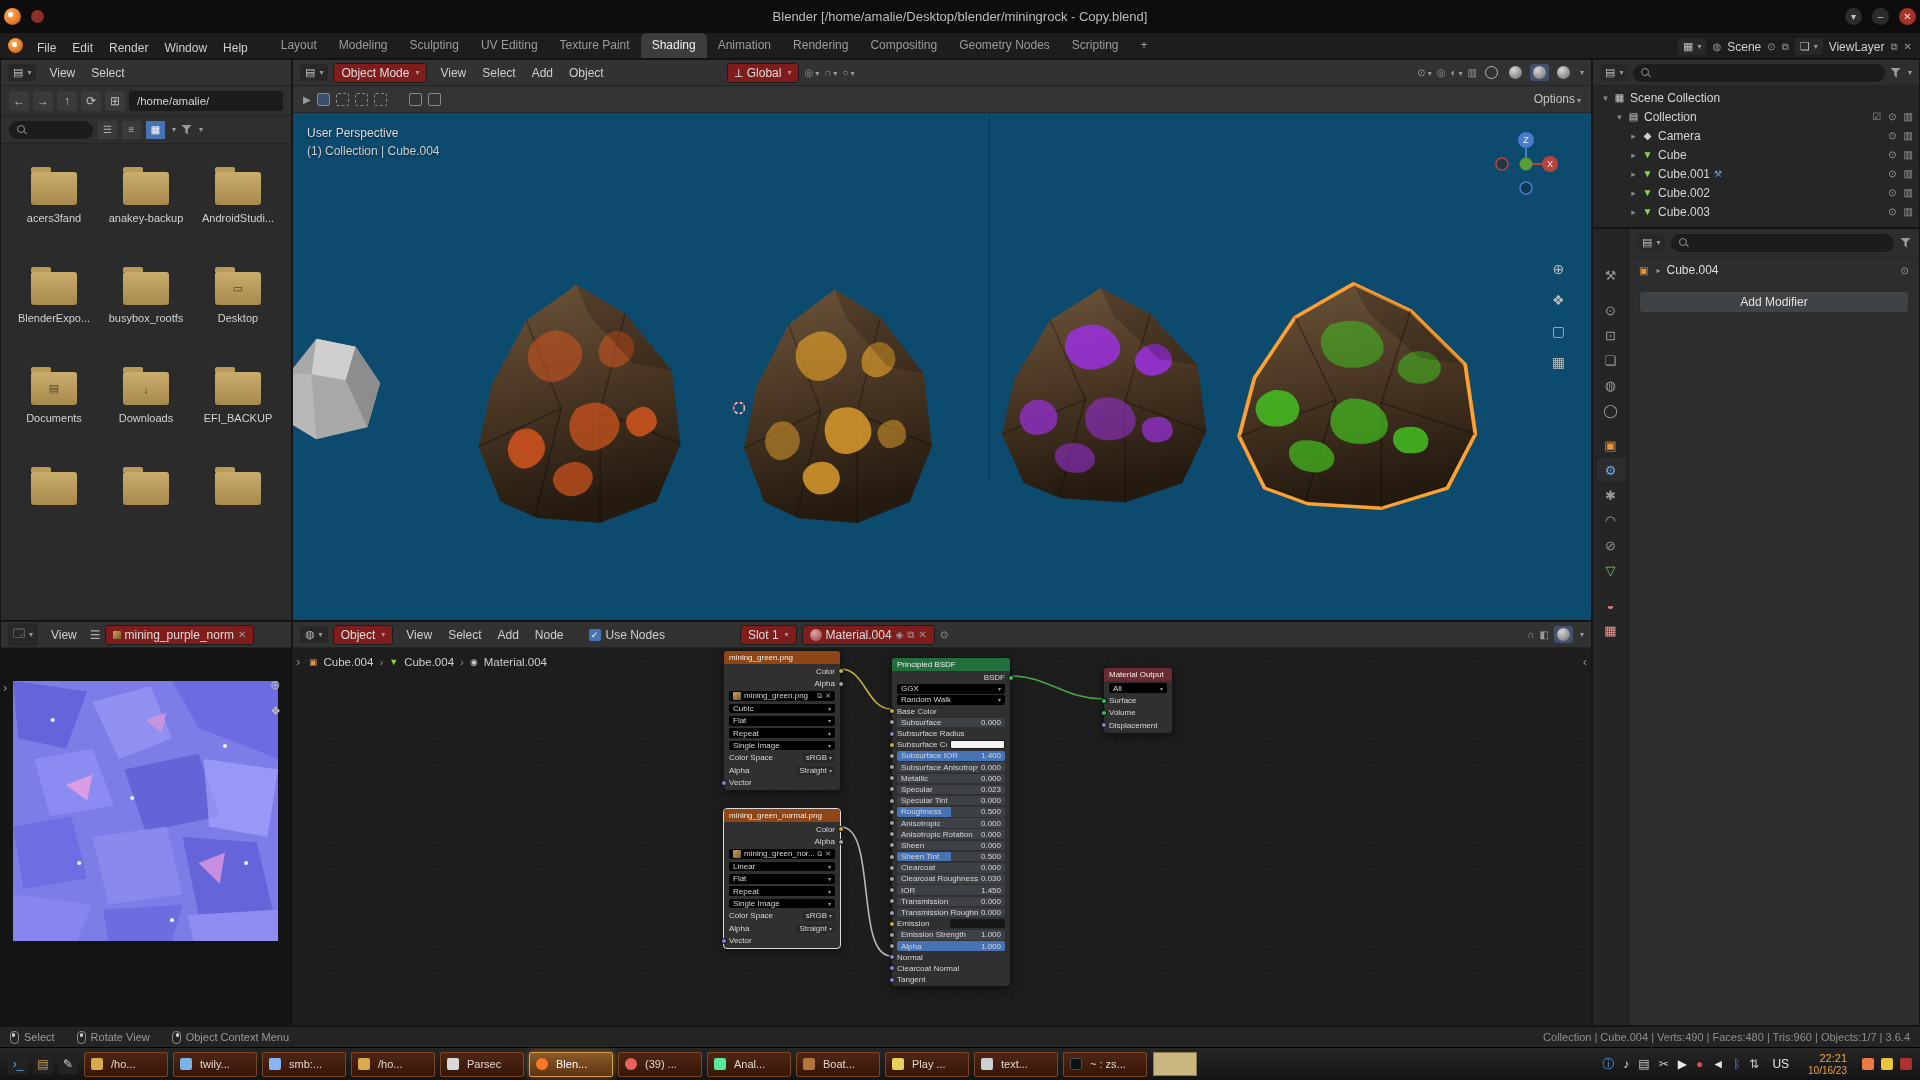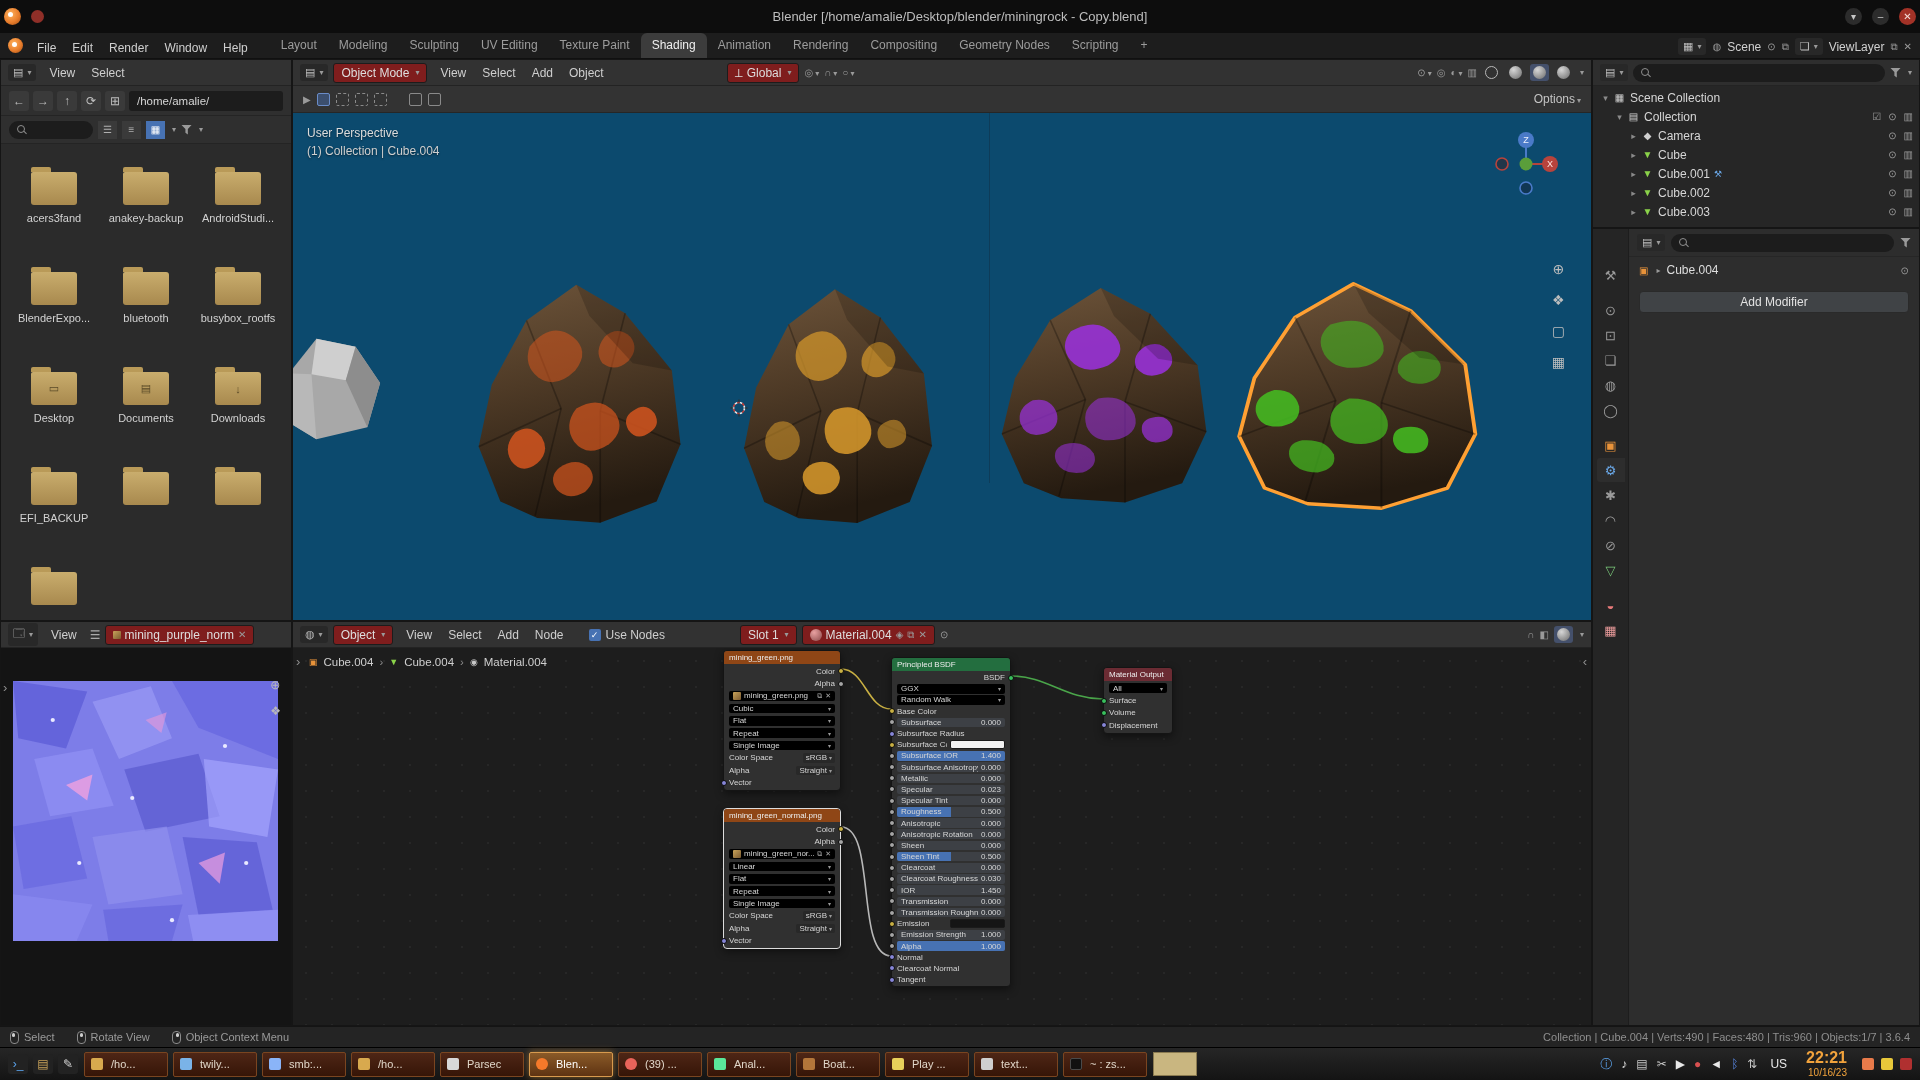--- a/index.html
+++ b/index.html
@@ -258,10 +258,6 @@
       <div class="ftile">
         <div class="ficon"></div>
         <div class="flabel">BlenderExpo...</div>
-      </div>
-      <div class="ftile">
-        <div class="ficon"></div>
-        <div class="flabel">bluetooth</div>
       </div>
       <div class="ftile">
         <div class="ficon"></div>

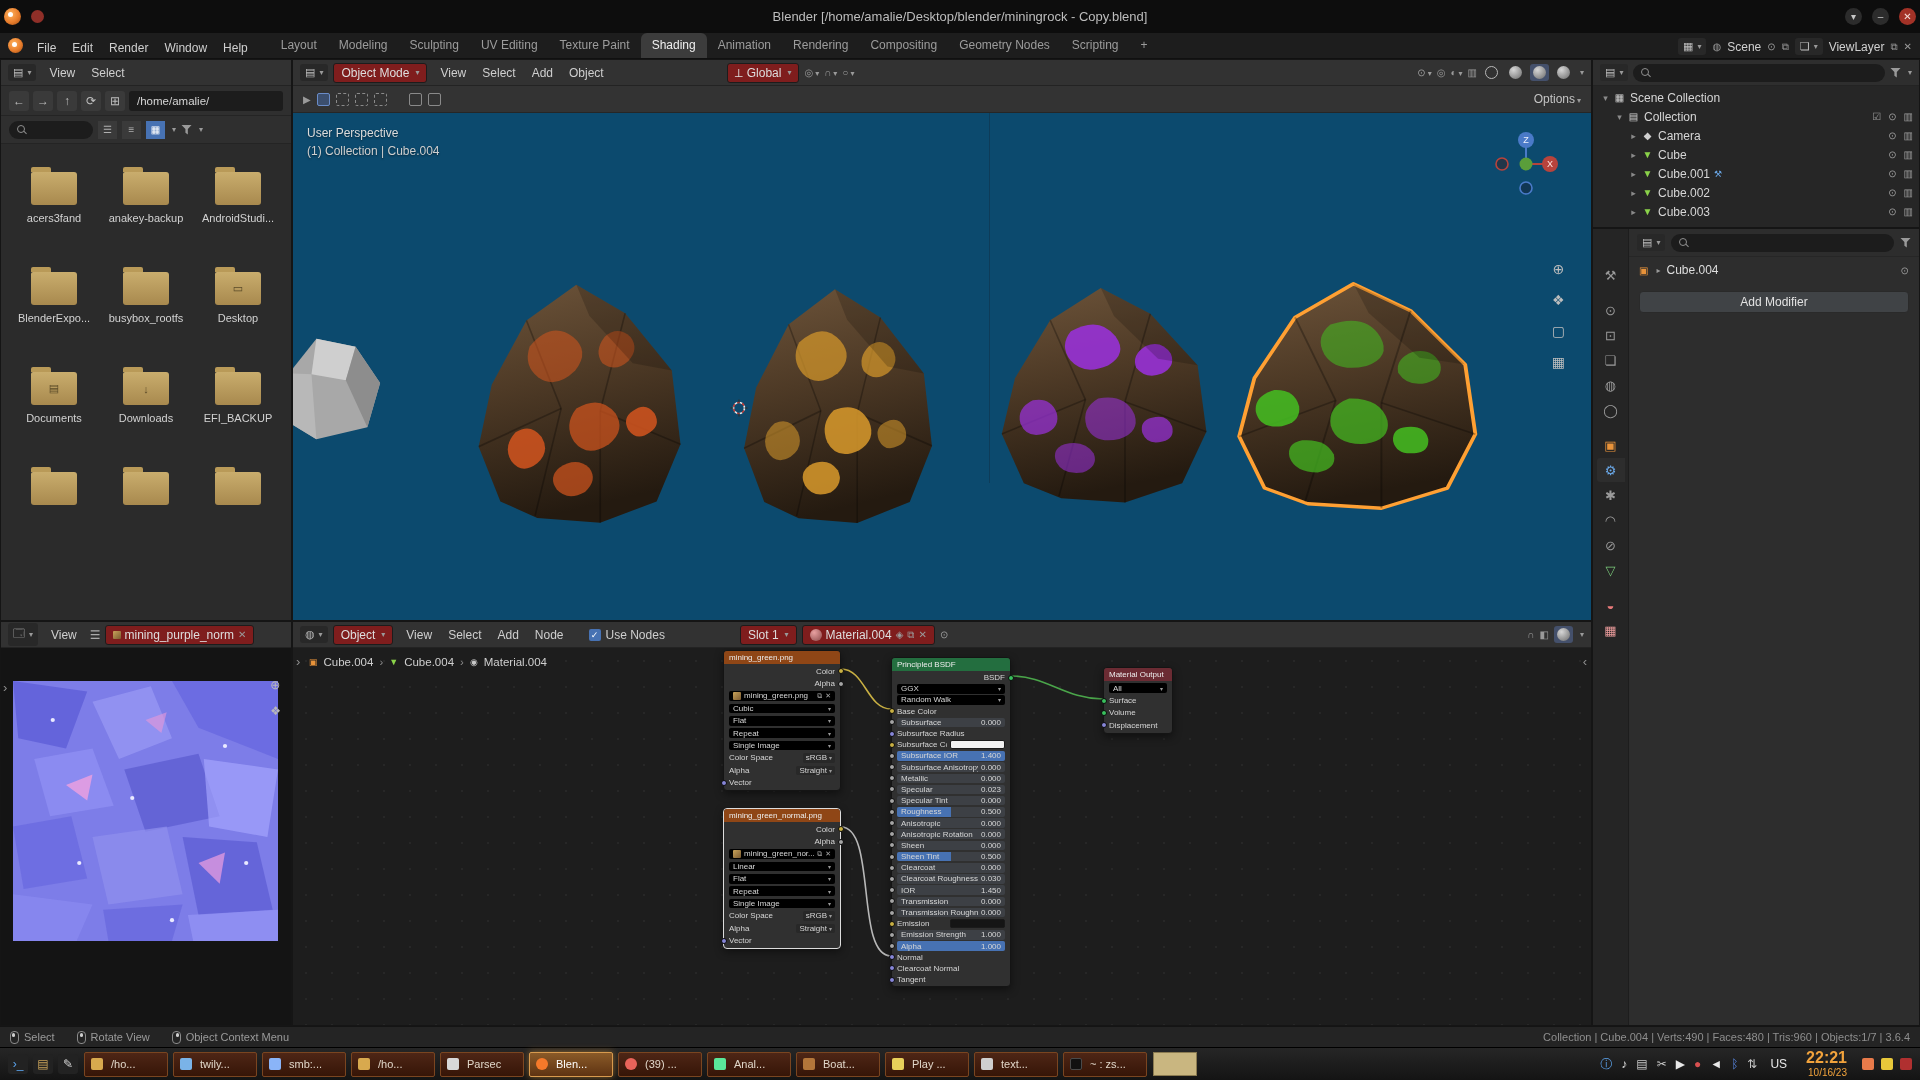--- a/index.html
+++ b/index.html
@@ -161,7 +161,7 @@
 .trayic{font-size:12px;line-height:1}
 .kbd{color:#e8e8e8;font-size:12px;margin:0 4px}
 .clock{display:flex;flex-direction:column;align-items:flex-end;color:#f2a33c;line-height:1.15;margin:0 6px}
-.clock .t{font-size:16px;font-weight:bold}
+.clock .t{font-size:11px;font-weight:normal}
 .clock .d{font-size:10px}
 .rightic{width:12px;height:12px;border-radius:2px;flex:none}
 </style>

